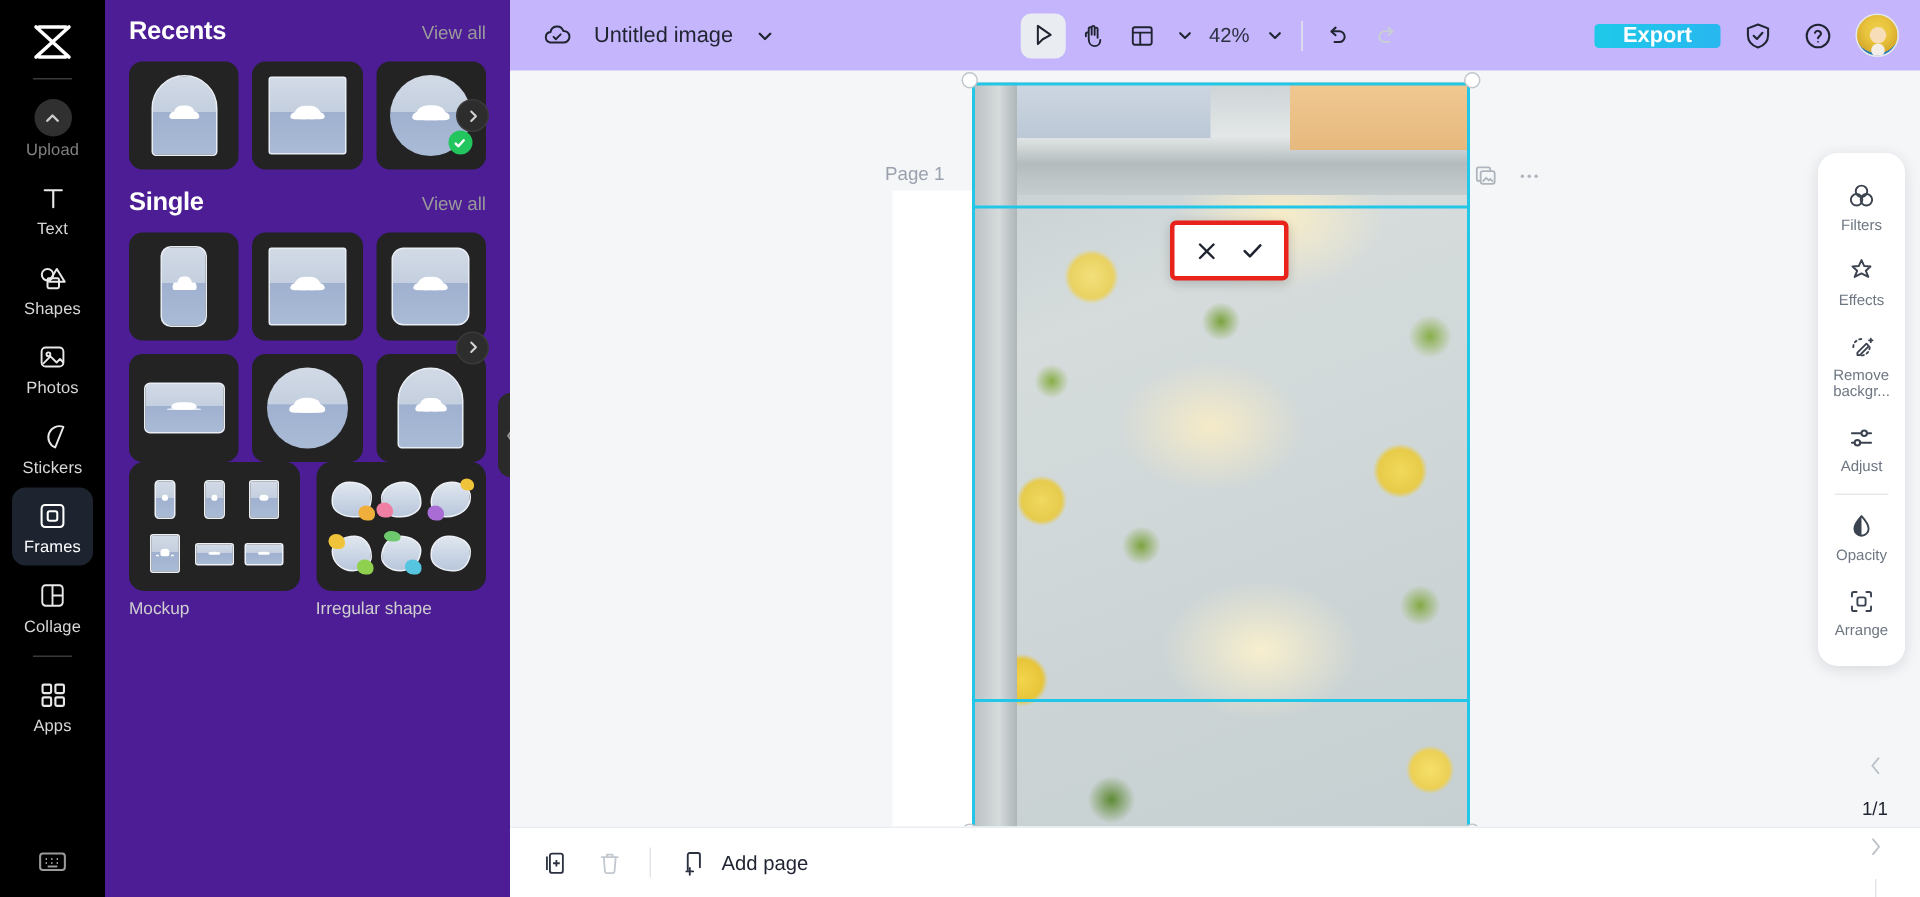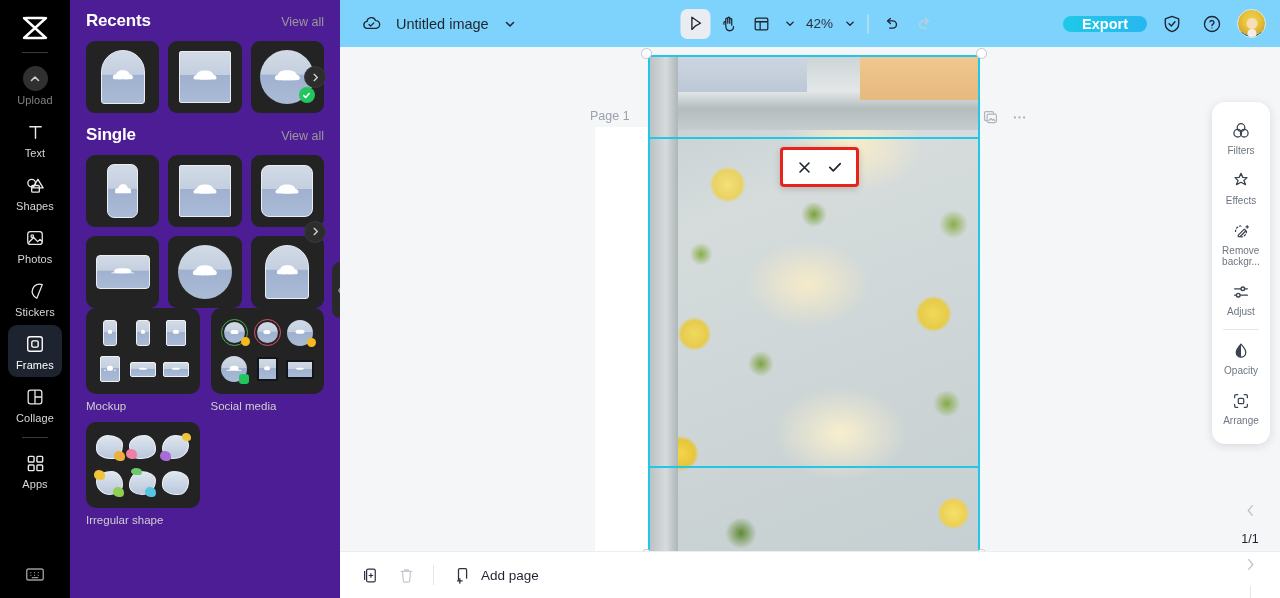--- a/index.html
+++ b/index.html
@@ -114,7 +114,7 @@
   .main { flex: 1; display: flex; flex-direction: column; background: #f4f6f8; position: relative; }
 
   .topbar {
-    height: 47px; background: #7dd3fc; display: flex; align-items: center;
+    height: 47px; background: #c4b5fd; display: flex; align-items: center;
     padding: 0 14px 0 16px; gap: 10px; position: relative; z-index: 30;
   }
   .doc-title { font-size: 14.5px; color: #1f2430; }

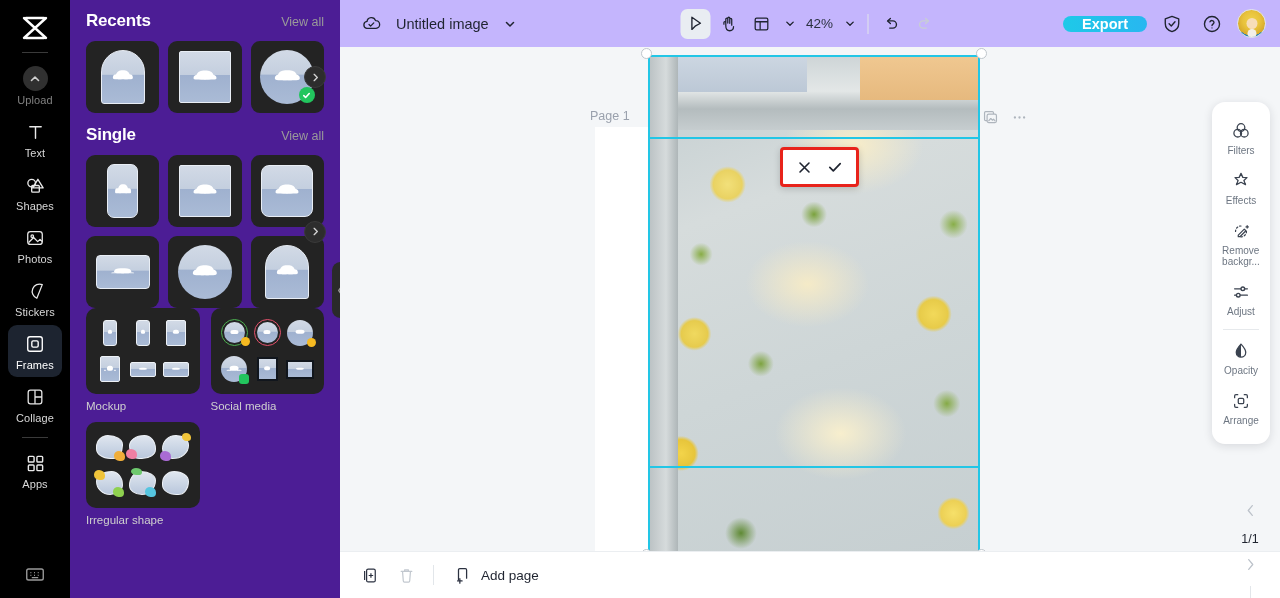--- a/index.html
+++ b/index.html
@@ -126,7 +126,7 @@
   .spacer { flex: 1; }
   .export-btn {
     background: linear-gradient(90deg,#1ec9e8,#28b7f0);
-    color:#fff; font-size:14.5px; font-weight:bold; border:none; border-radius:9px;
+    color:#fff; font-size:14.5px; font-weight:bold; border:none; border-radius:3px;
     padding: 0 19px; cursor:pointer;
   }
   .avatar {

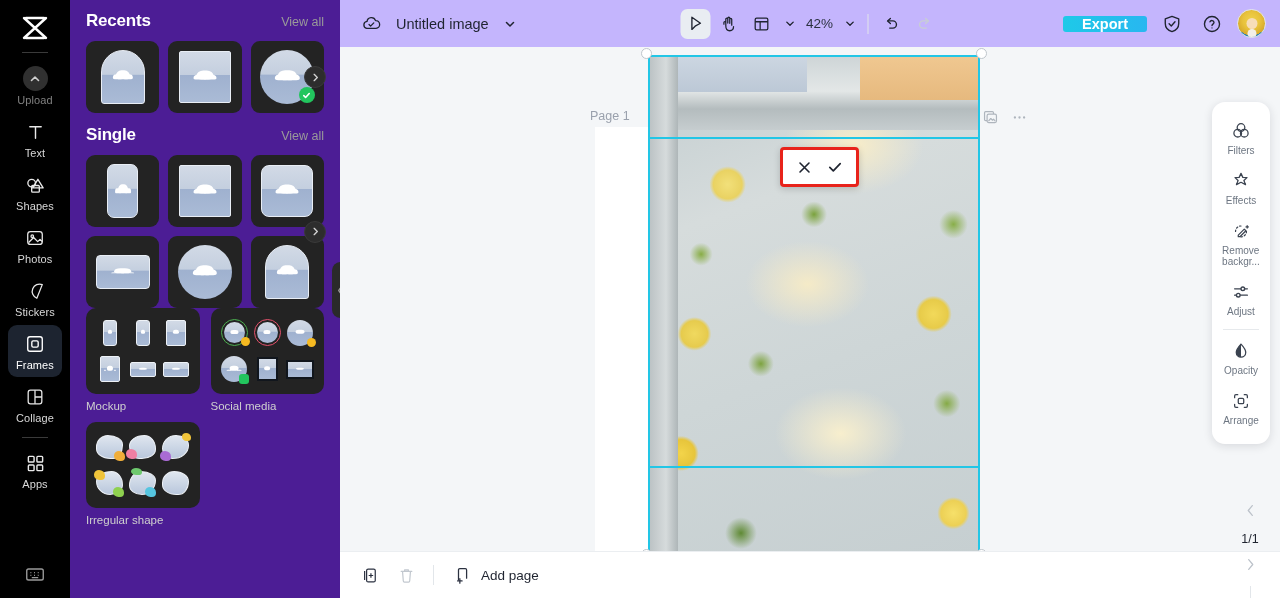--- a/index.html
+++ b/index.html
@@ -400,32 +400,6 @@
         <div class="pack-label">Mockup</div>
       </div>
 
-      <div class="pack-card">
-        <div class="pack-box">
-          <div class="pm ring" style="border:1.6px solid #4caf50">
-              <div class="mini pm-circ" style="width:21px;height:21px"></div>
-              <span class="dot-y"></span>
-            </div>
-          <div class="pm ring" style="border:1.6px solid #e4506b">
-              <div class="mini pm-circ" style="width:21px;height:21px"></div>
-            </div>
-          <div class="pm">
-              <div class="mini pm-circ"></div>
-              <span class="dot-y"></span>
-            </div>
-          <div class="pm">
-              <div class="mini pm-circ"></div>
-              <span class="dot-g"></span>
-            </div>
-          <div class="pm filmstrip">
-              <div class="mini" style="width:17px;height:20px"></div>
-            </div>
-          <div class="pm filmstrip">
-              <div class="mini" style="width:24px;height:15px"></div>
-            </div>
-        </div>
-        <div class="pack-label">Social media</div>
-      </div>
 
       <div class="pack-card">
         <div class="pack-box">

